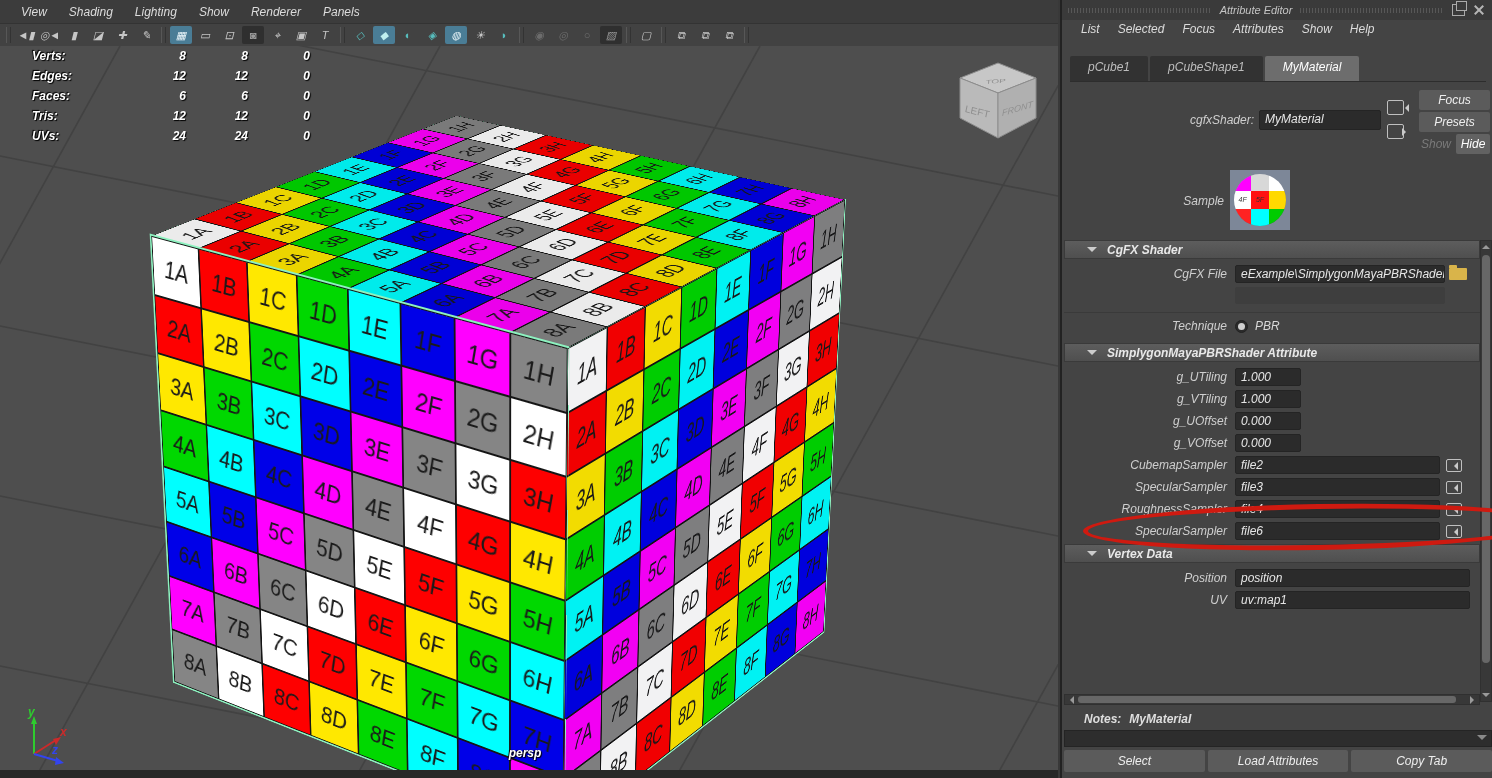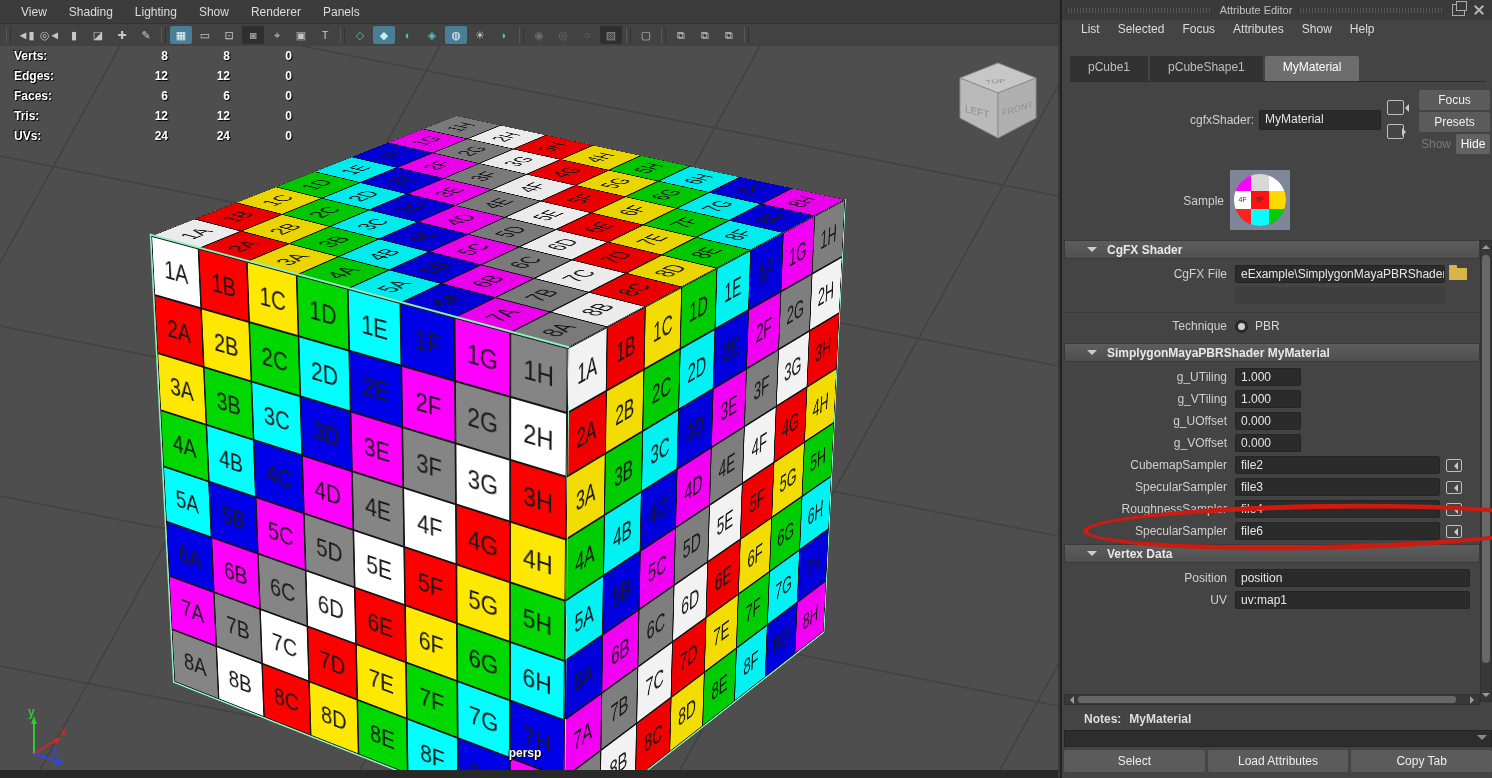--- a/index.html
+++ b/index.html
@@ -5,7 +5,7 @@
   * { margin:0; padding:0; box-sizing:border-box; }
   html,body { width:1492px; height:778px; overflow:hidden; background:#393939;
     font-family:"Liberation Sans", sans-serif; font-size:12px; color:#d8d8d8; }
-  #app { position:relative; width:1492px; height:636px; }
+  #app { position:relative; width:1492px; height:636px;font-style:italic; }
 
   
   #left-pane { position:absolute; left:0; top:0; width:1058px; height:778px; background:#2a2a2a; }

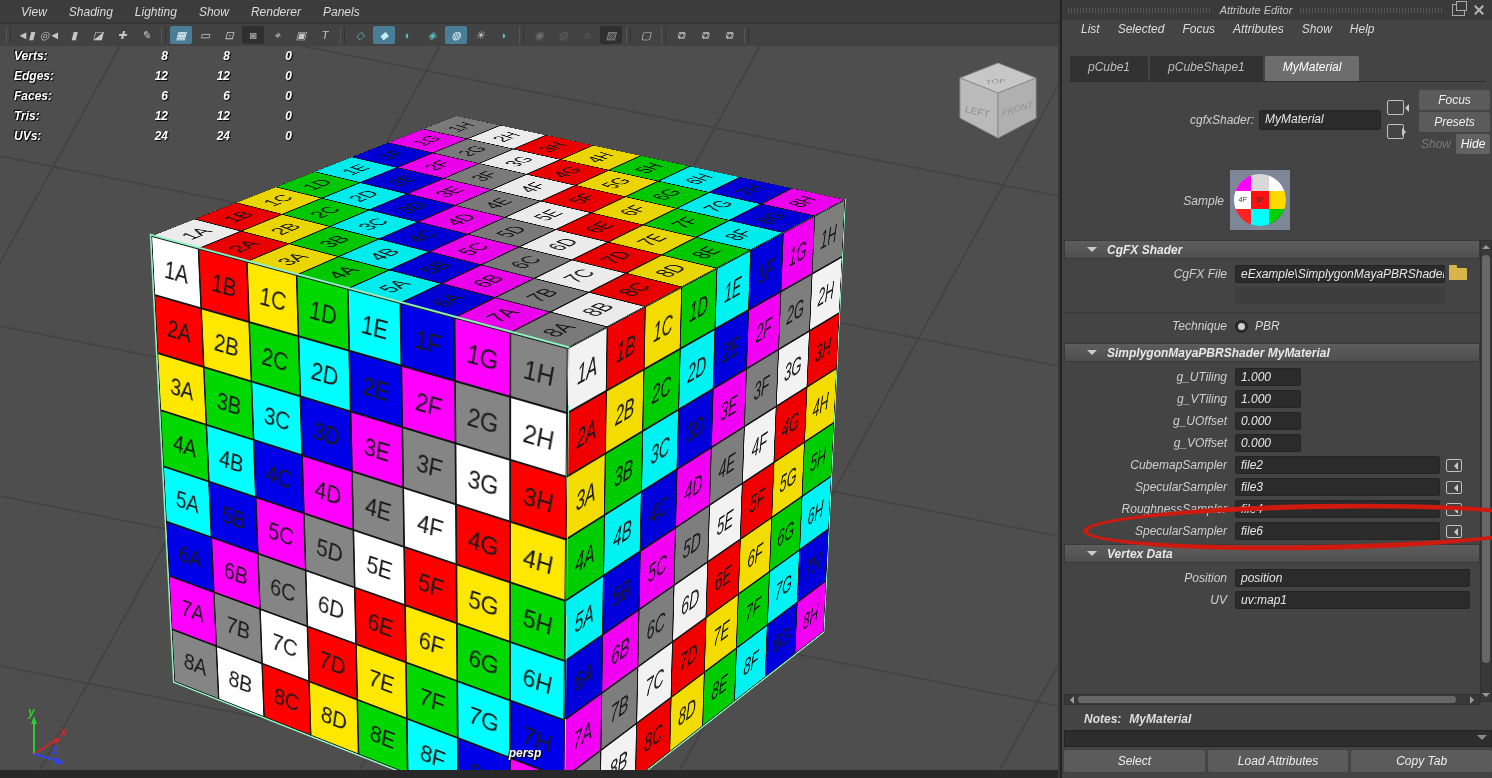--- a/index.html
+++ b/index.html
@@ -28,7 +28,7 @@
   #grid-svg { position:absolute; left:0; top:0; }
 
   
-  #stats { position:absolute; left:14px; top:0px; }
+  #stats { position:absolute; left:32px; top:0px; }
   .stat-row { display:flex; height:20px; align-items:center; }
   .stat-label { width:92px; font-weight:bold; color:#fff; text-shadow:1px 1px 1px #000, -1px -1px 1px #000; }
   .stat-val  { width:62px; text-align:right; font-weight:bold; color:#fff; text-shadow:1px 1px 1px #000; }

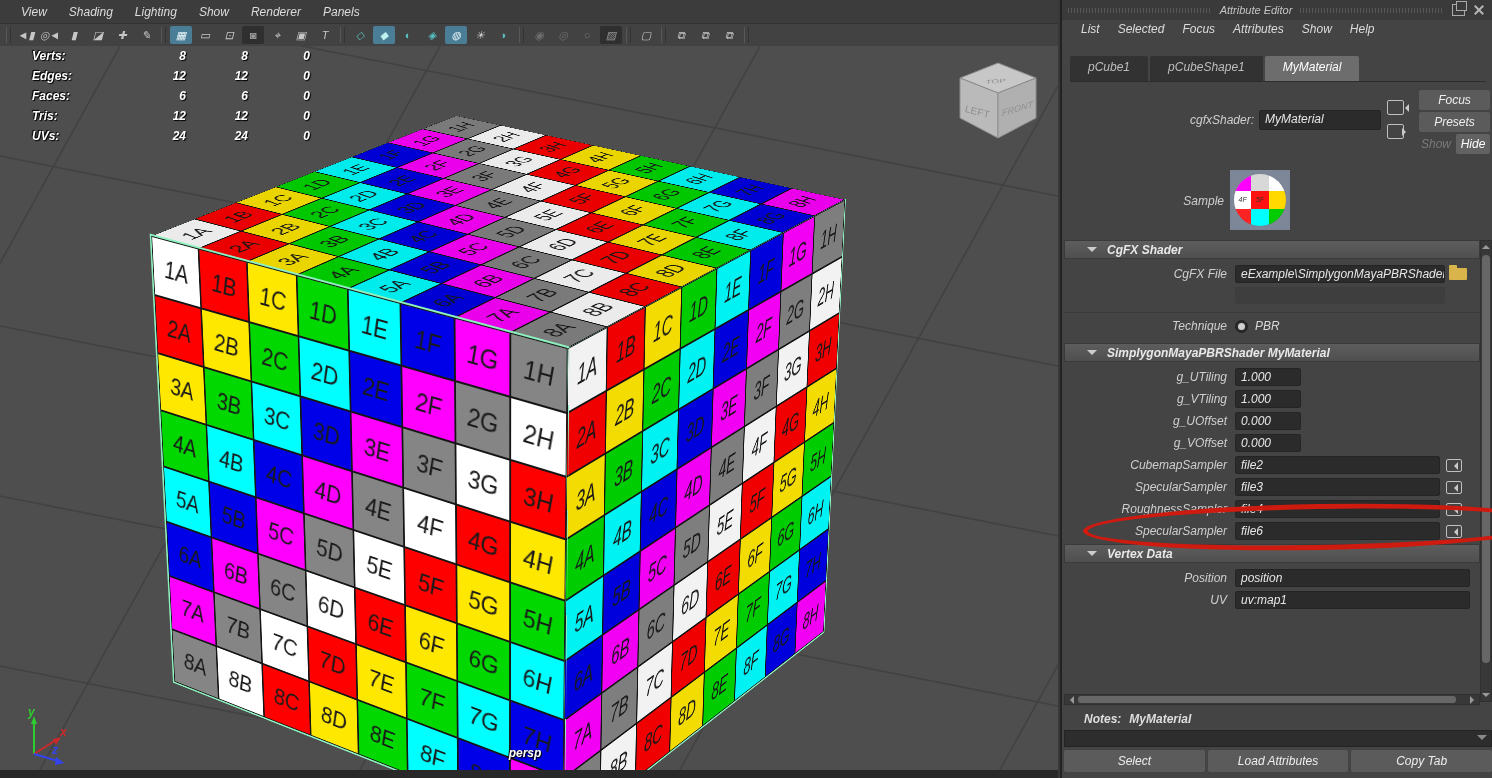--- a/index.html
+++ b/index.html
@@ -935,7 +935,7 @@
 
       <div class="section-hdr">
         <div class="tri-down"></div>
-        <div class="section-title">SimplygonMayaPBRShader MyMaterial</div>
+        <div class="section-title">SimplygonMayaPBRShader Attribute</div>
       </div>
       <div id="scalar-rows">
           <div class="ae-row">

